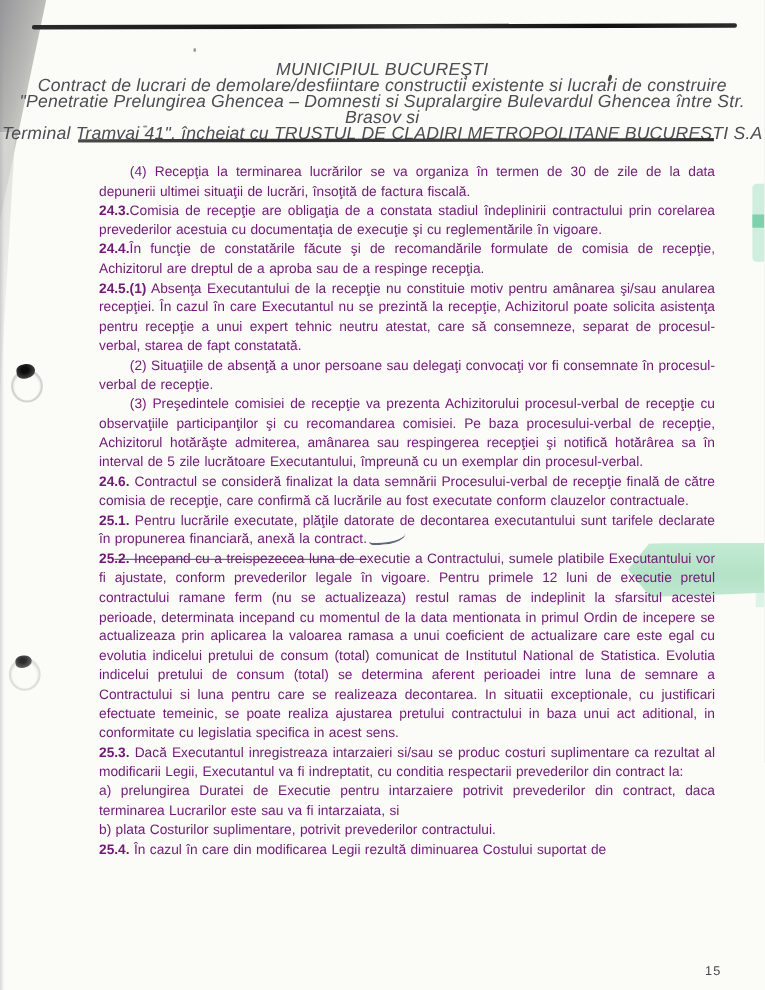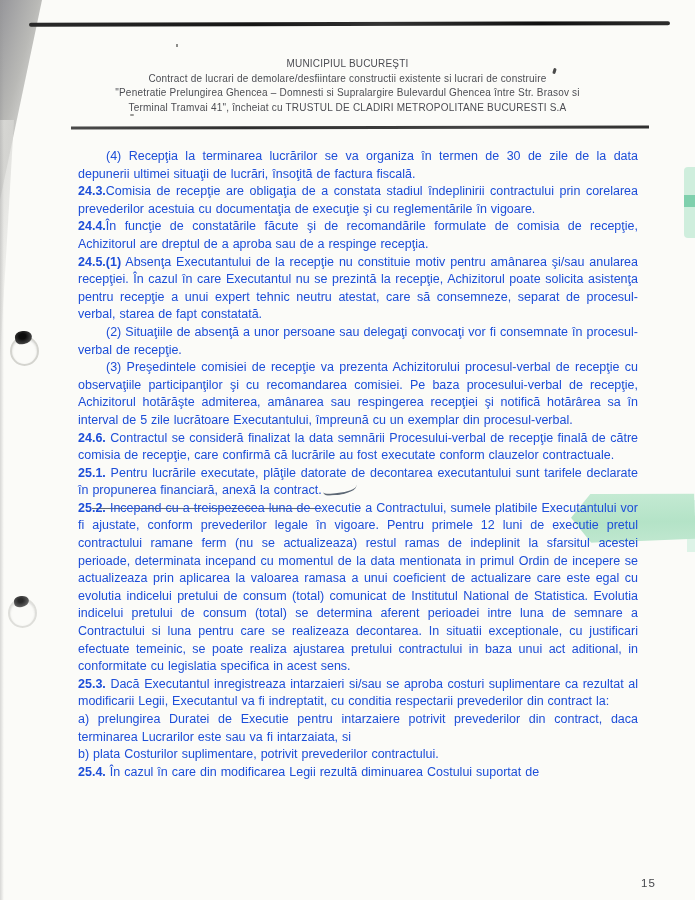--- a/index.html
+++ b/index.html
@@ -72,8 +72,8 @@
   
   .doc-header{
     position:absolute;left:0;top:57px;width:100%;
-    text-align:center;
-    font-size:10px;line-height:14.5px;color:#4c4d53;
+    text-align:center;font-style:italic;
+    font-size:16px;line-height:14.5px;color:#4c4d53;
     letter-spacing:.2px;
   }
   .header-rule{

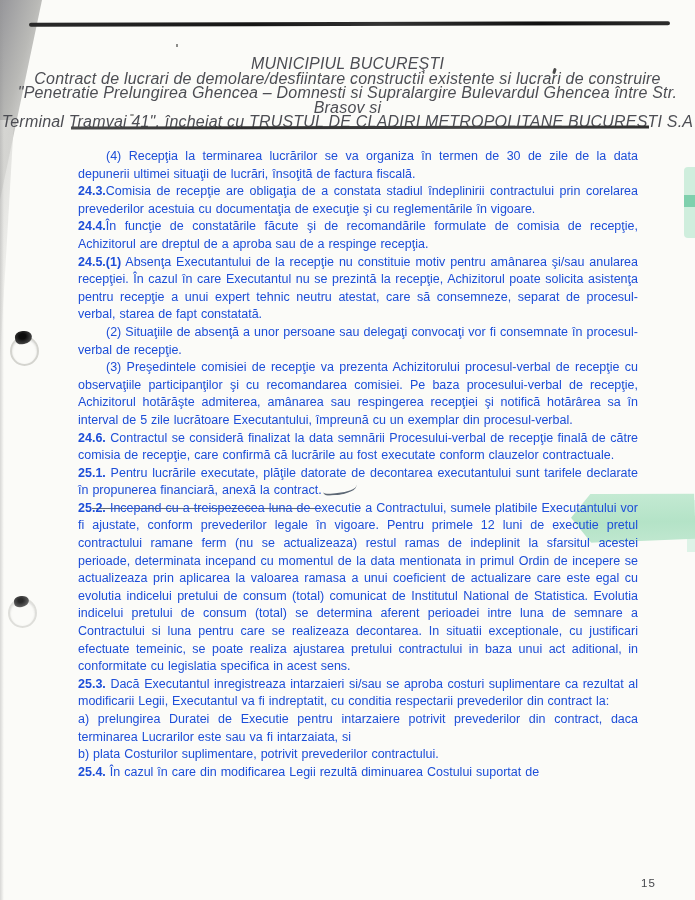--- a/index.html
+++ b/index.html
@@ -83,9 +83,9 @@
   }
   
   .content{
-    position:absolute;left:78px;top:148px;width:560px;
+    position:absolute;left:90px;top:148px;width:560px;
     font-size:12.5px;line-height:17.6px;
-    text-align:justify;word-spacing:.5px;color:#1d4ed8;
+    text-align:justify;word-spacing:.5px;color:#701a75;
   }
   .content p{margin:0;}
   .indent{text-indent:28px;}

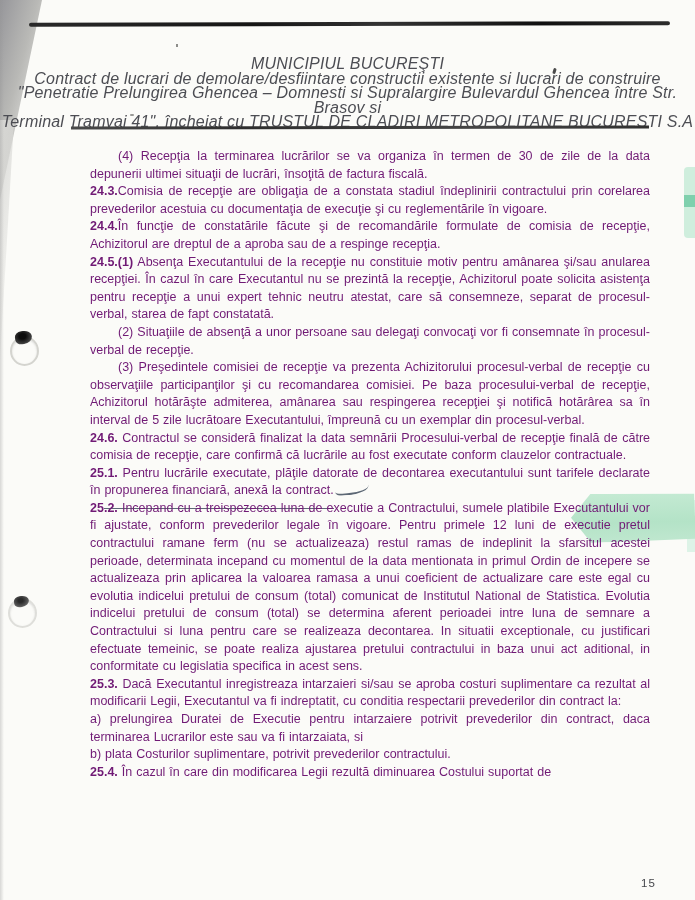--- a/index.html
+++ b/index.html
@@ -149,7 +149,7 @@
     <p><b class="pfxb">24.6.</b><span> Contractul se consideră finalizat la data semnării Procesului-verbal de recepţie finală de către comisia de recepţie, care confirmă că lucrările au fost executate conform clauzelor contractuale.</span></p>
     <p><b class="pfxb">25.1.</b><span> Pentru lucrările executate, plăţile datorate de decontarea executantului  sunt tarifele declarate în </span><span class="hand-underline">propunerea financiară, anexă la contract.</span></p>
     <p><b class="pfxb">25.2.</b><span> Incepand cu a treispezecea luna de executie a Contractului, sumele platibile Executantului vor fi ajustate, conform prevederilor legale în vigoare. Pentru primele 12 luni de executie pretul contractului ramane ferm (nu se actualizeaza) restul ramas de indeplinit la sfarsitul acestei perioade, determinata incepand cu momentul de la data mentionata in primul Ordin de incepere se actualizeaza prin aplicarea la valoarea ramasa a unui coeficient de actualizare care este egal cu evolutia indicelui pretului de consum (total) comunicat de Institutul National de Statistica. Evolutia indicelui pretului de consum (total) se determina aferent perioadei intre luna de semnare a Contractului si luna pentru care se realizeaza decontarea. In situatii exceptionale, cu justificari efectuate temeinic, se poate realiza ajustarea pretului contractului in baza unui act aditional, in conformitate cu legislatia specifica in acest sens.</span></p>
-    <p><b class="pfxb">25.3.</b><span> Dacă Executantul inregistreaza intarzaieri si/sau se aproba costuri suplimentare ca rezultat al modificarii Legii, Executantul va fi indreptatit, cu conditia respectarii prevederilor din contract la:</span></p>
+    <p><b class="pfxb">25.3.</b><span> Dacă Executantul inregistreaza intarzaieri si/sau se produc costuri suplimentare ca rezultat al modificarii Legii, Executantul va fi indreptatit, cu conditia respectarii prevederilor din contract la:</span></p>
     <p><span class="pfx">a)</span><span> prelungirea Duratei de Executie pentru intarzaiere potrivit prevederilor din contract, daca terminarea Lucrarilor este sau va fi intarzaiata, si</span></p>
     <p><span class="pfx">b)</span><span> plata Costurilor suplimentare, potrivit prevederilor contractului.</span></p>
     <p><b class="pfxb">25.4.</b><span> În cazul în care din modificarea Legii rezultă diminuarea Costului suportat de</span></p>

